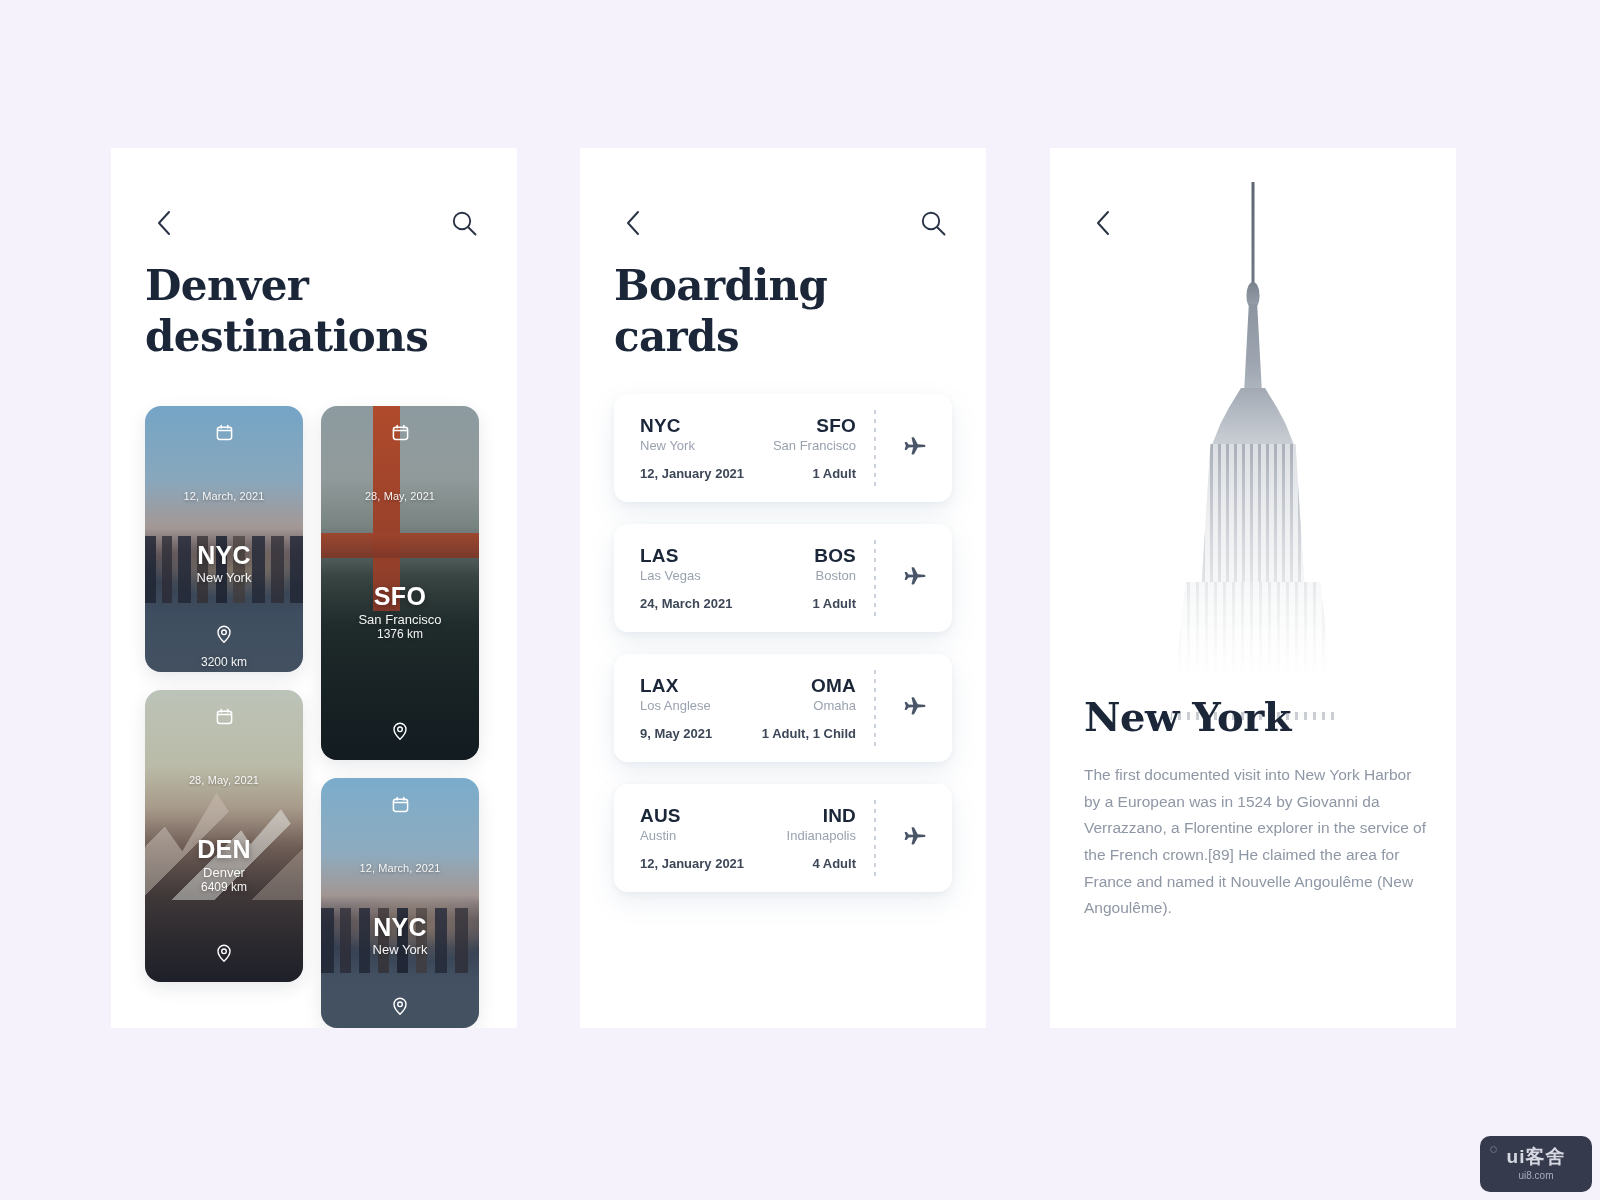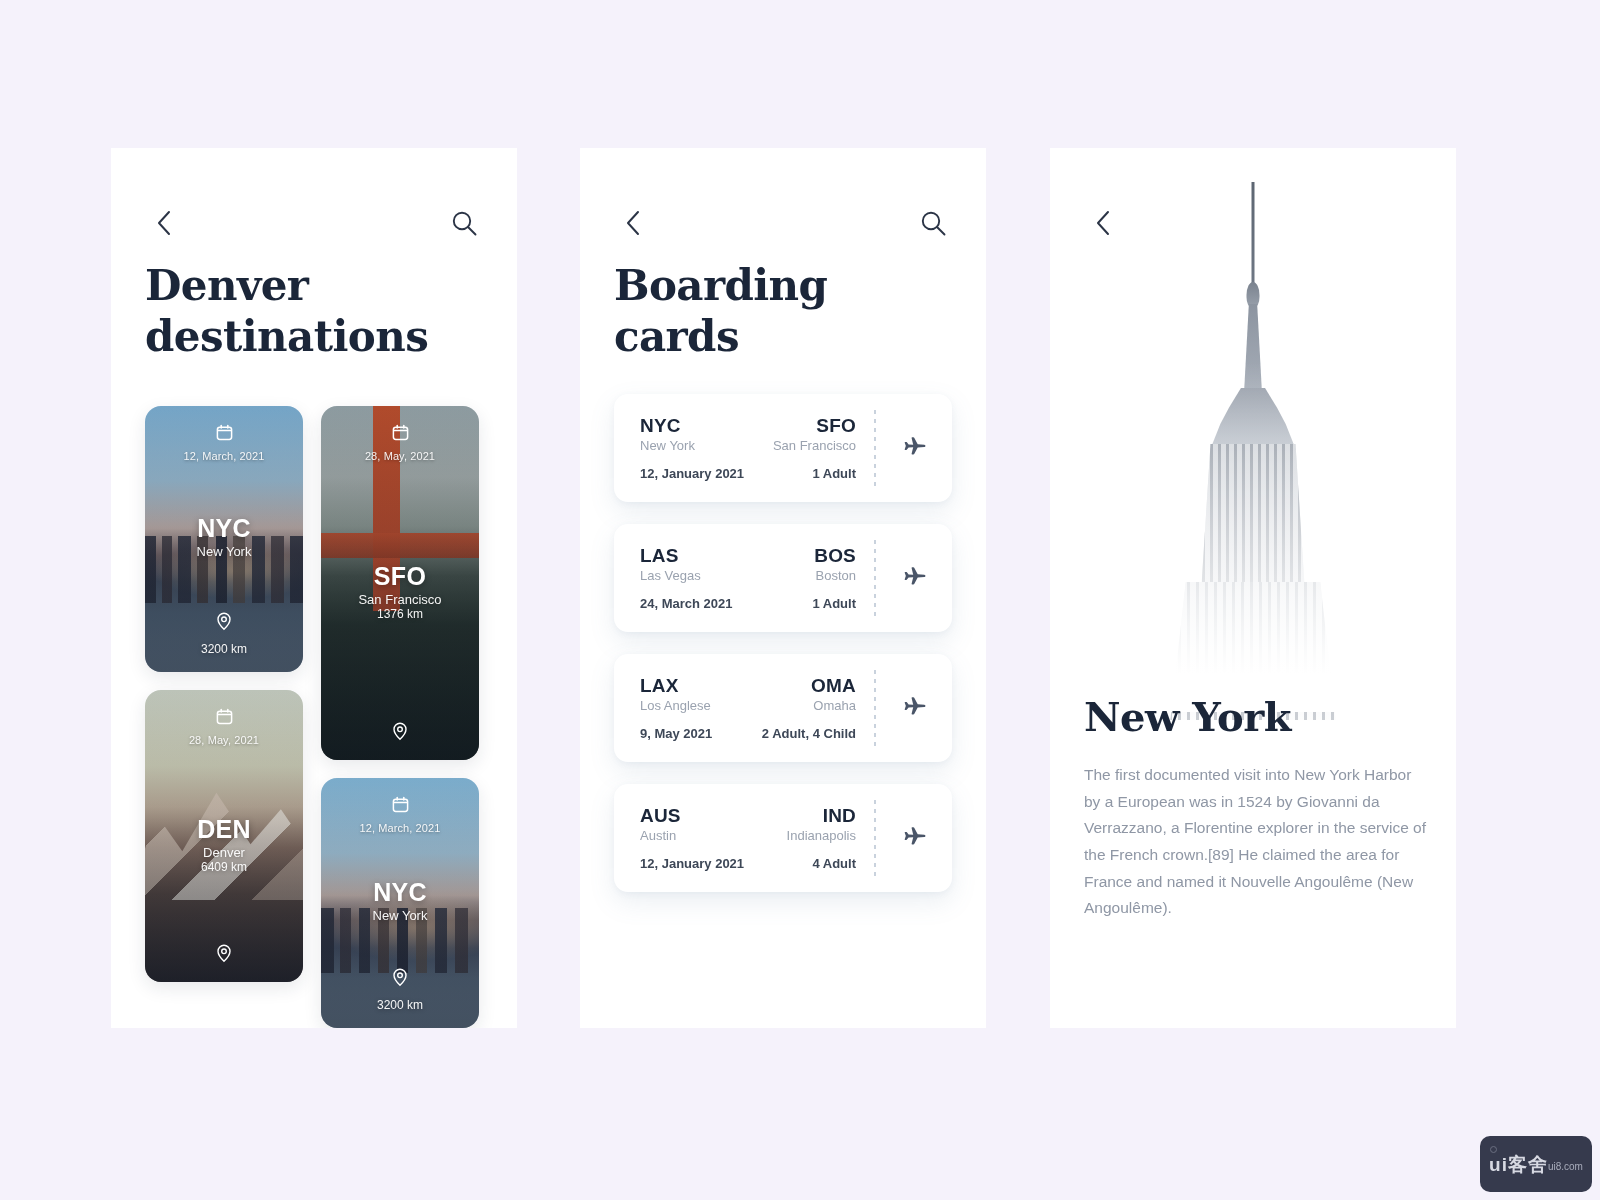--- a/index.html
+++ b/index.html
@@ -102,6 +102,7 @@
     align-items: center;
     padding: 18px 14px 16px;
     text-align: center;
+    gap: 40px;
   }
   .dest-date {
     font-size: 11px;

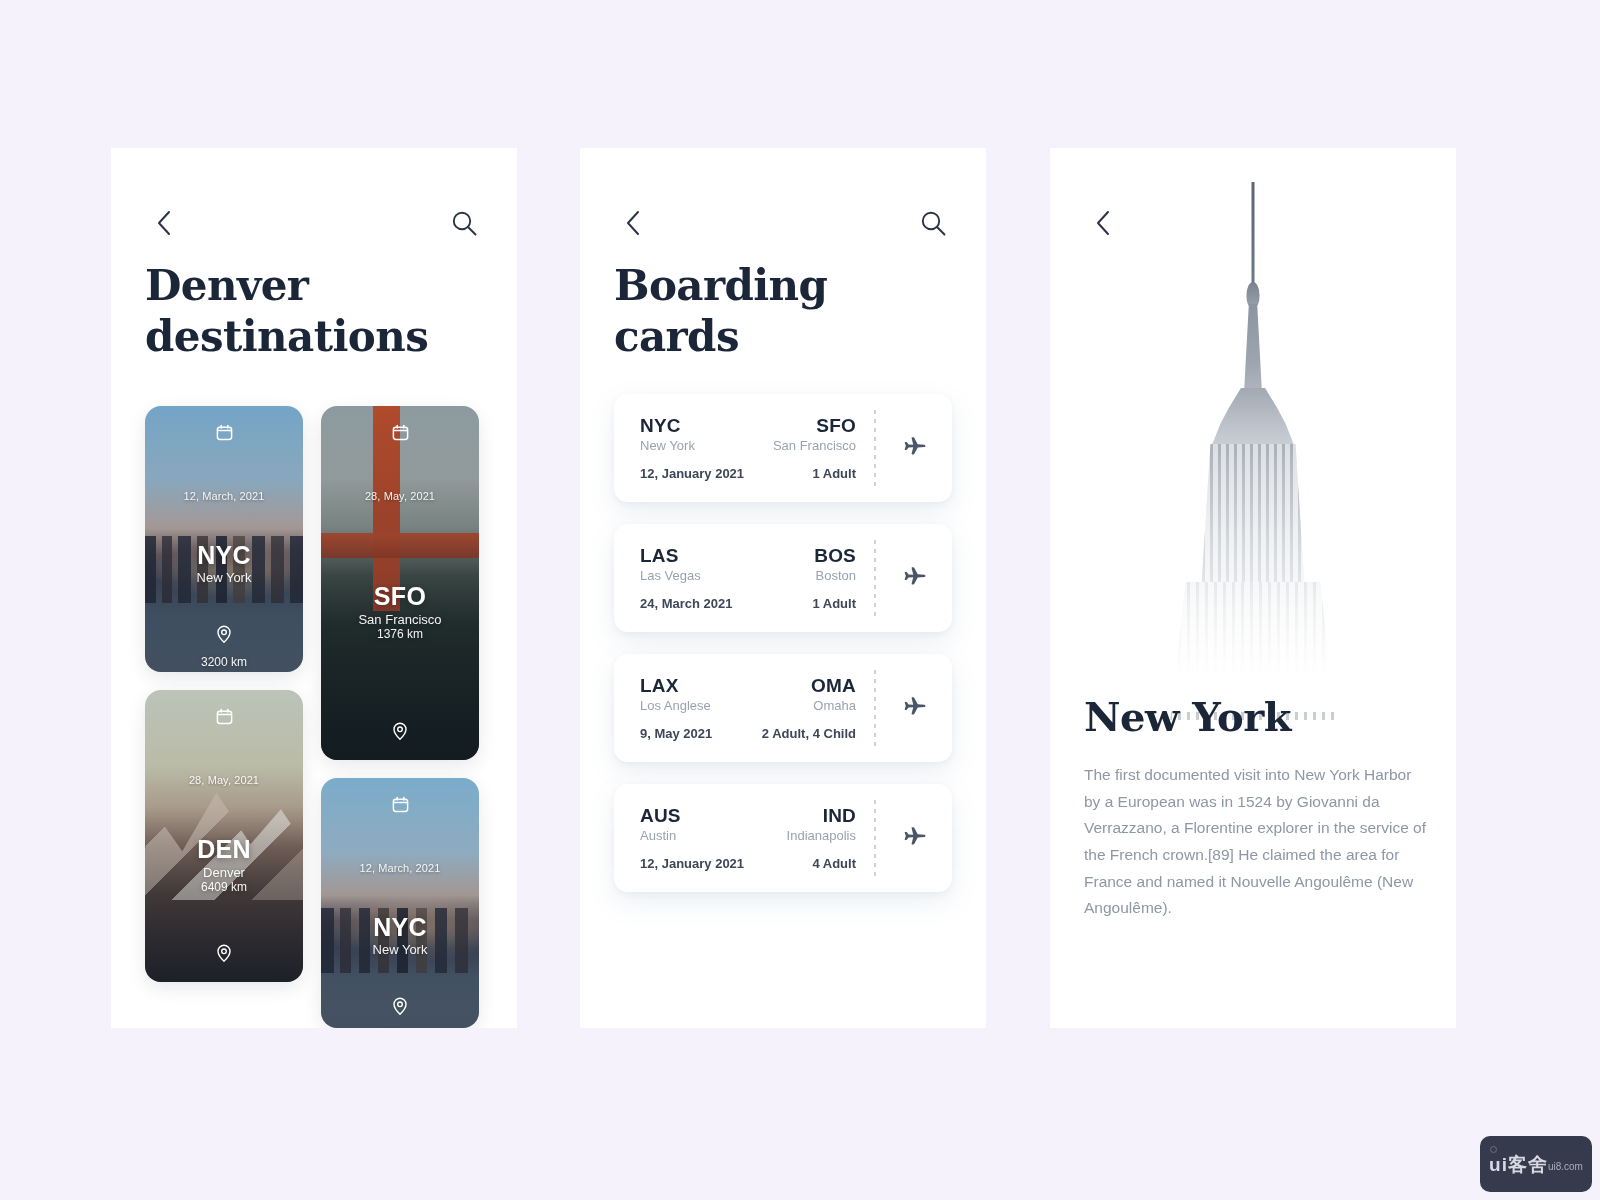--- a/index.html
+++ b/index.html
@@ -613,7 +613,7 @@
         </div>
         <div class="brow meta">
           <span class="bmeta">9, May 2021</span>
-          <span class="bmeta">2 Adult, 4 Child</span>
+          <span class="bmeta">1 Adult, 1 Child</span>
         </div>
       </div>
       <div class="perf"></div>

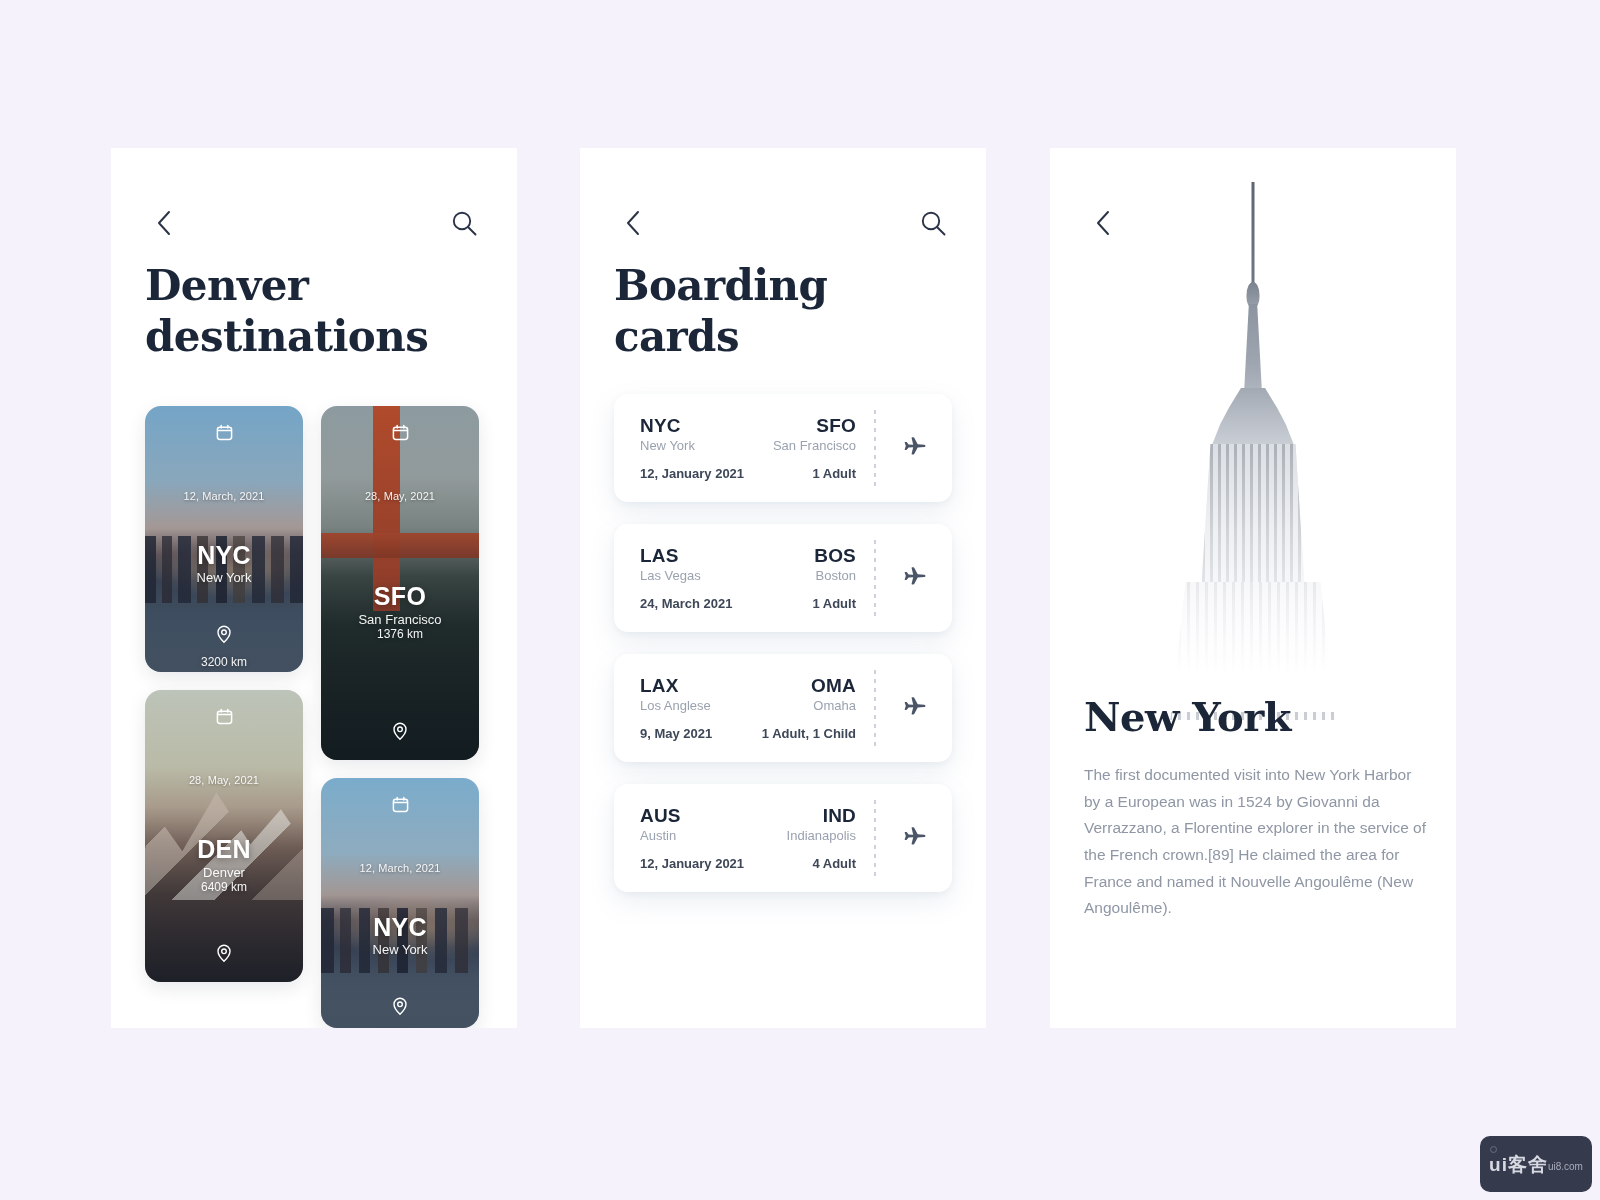--- a/index.html
+++ b/index.html
@@ -353,7 +353,7 @@
     background: #363a4d;
     border-radius: 10px;
     display: flex;
-    flex-direction: row;
+    flex-direction: column;
     align-items: center;
     justify-content: center;
     color: #d7d9e2;

